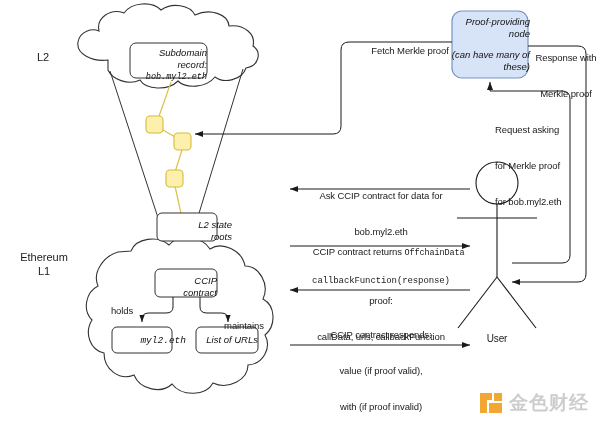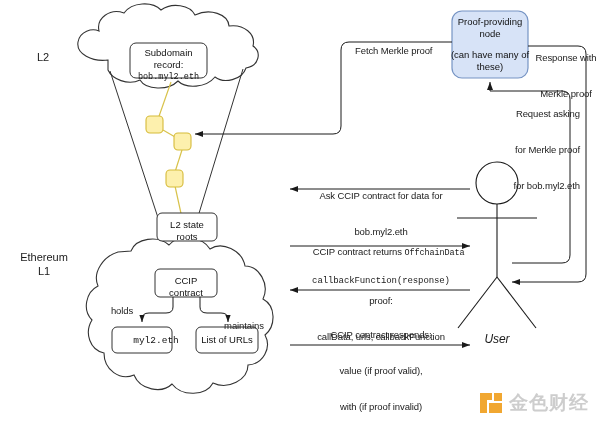--- a/index.html
+++ b/index.html
@@ -36,10 +36,11 @@
   }
   .boxlabel {
     position: absolute;
-    text-align: center;
+    text-align: right;
     font-size: 9.5px;
     line-height: 12px;
     color: #111;
+    font-style: italic;
   }
   .zone-label {
     position: absolute;

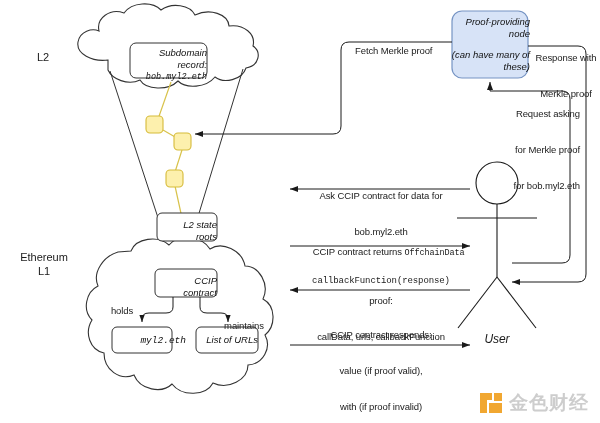--- a/index.html
+++ b/index.html
@@ -222,7 +222,7 @@
     <div>these)</div>
   </div>
 
-  <div class="lbl" style="left:355px; top:45px; width:110px; text-align:left;">Fetch Merkle proof</div>
+  <div class="lbl" style="left:355px; top:45px; width:110px; text-align:center;">Fetch Merkle proof</div>
 
   <div class="lbl" style="left:530px; top:28px; width:72px;">
     <div>Response with</div>

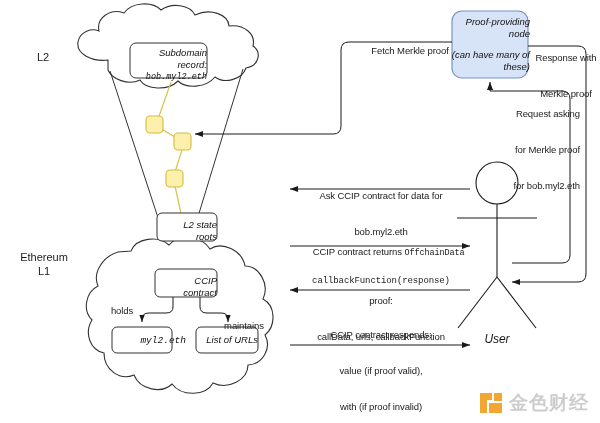--- a/index.html
+++ b/index.html
@@ -229,7 +229,7 @@
     <div>Merkle proof</div>
   </div>
 
-  <div class="lbl" style="left:495px; top:84px; width:85px; text-align:right;">
+  <div class="lbl" style="left:495px; top:100px; width:85px; text-align:left;">
     <div>Request asking</div>
     <div>for Merkle proof</div>
     <div>for bob.myl2.eth</div>

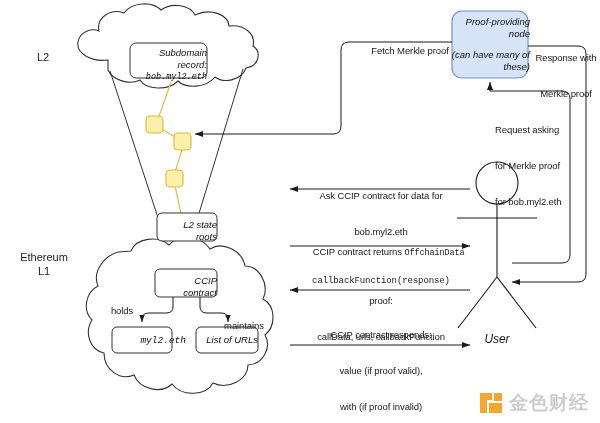--- a/index.html
+++ b/index.html
@@ -197,7 +197,7 @@
     <div class="mono">bob.myl2.eth</div>
   </div>
 
-  <div class="boxlabel" style="left:157px; top:219px; width:60px;">
+  <div class="boxlabel" style="left:157px; top:219px; width:60px;padding-left:15px;">
     <div>L2 state</div>
     <div>roots</div>
   </div>

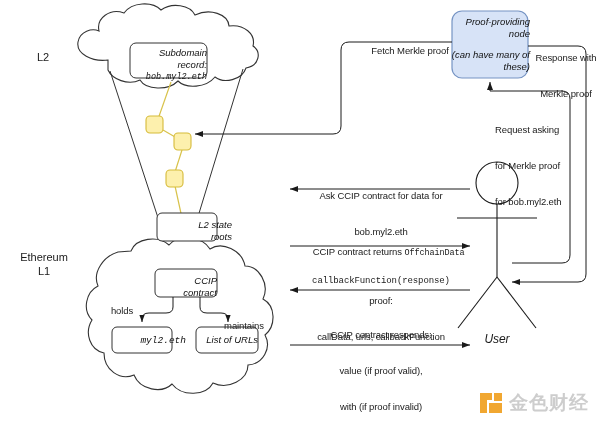--- a/index.html
+++ b/index.html
@@ -256,7 +256,7 @@
     <div>with (if proof invalid)</div>
   </div>
 
-  <div class="lbl" style="left:467px; top:333px; width:60px; font-size:12px;font-style:italic;">User</div>
+  <div class="lbl" style="left:467px; top:333px; width:60px; font-size:10px;">User</div>
 
   <div class="wm" style="left:478px; top:390px;">
     <span class="wm-mark">

